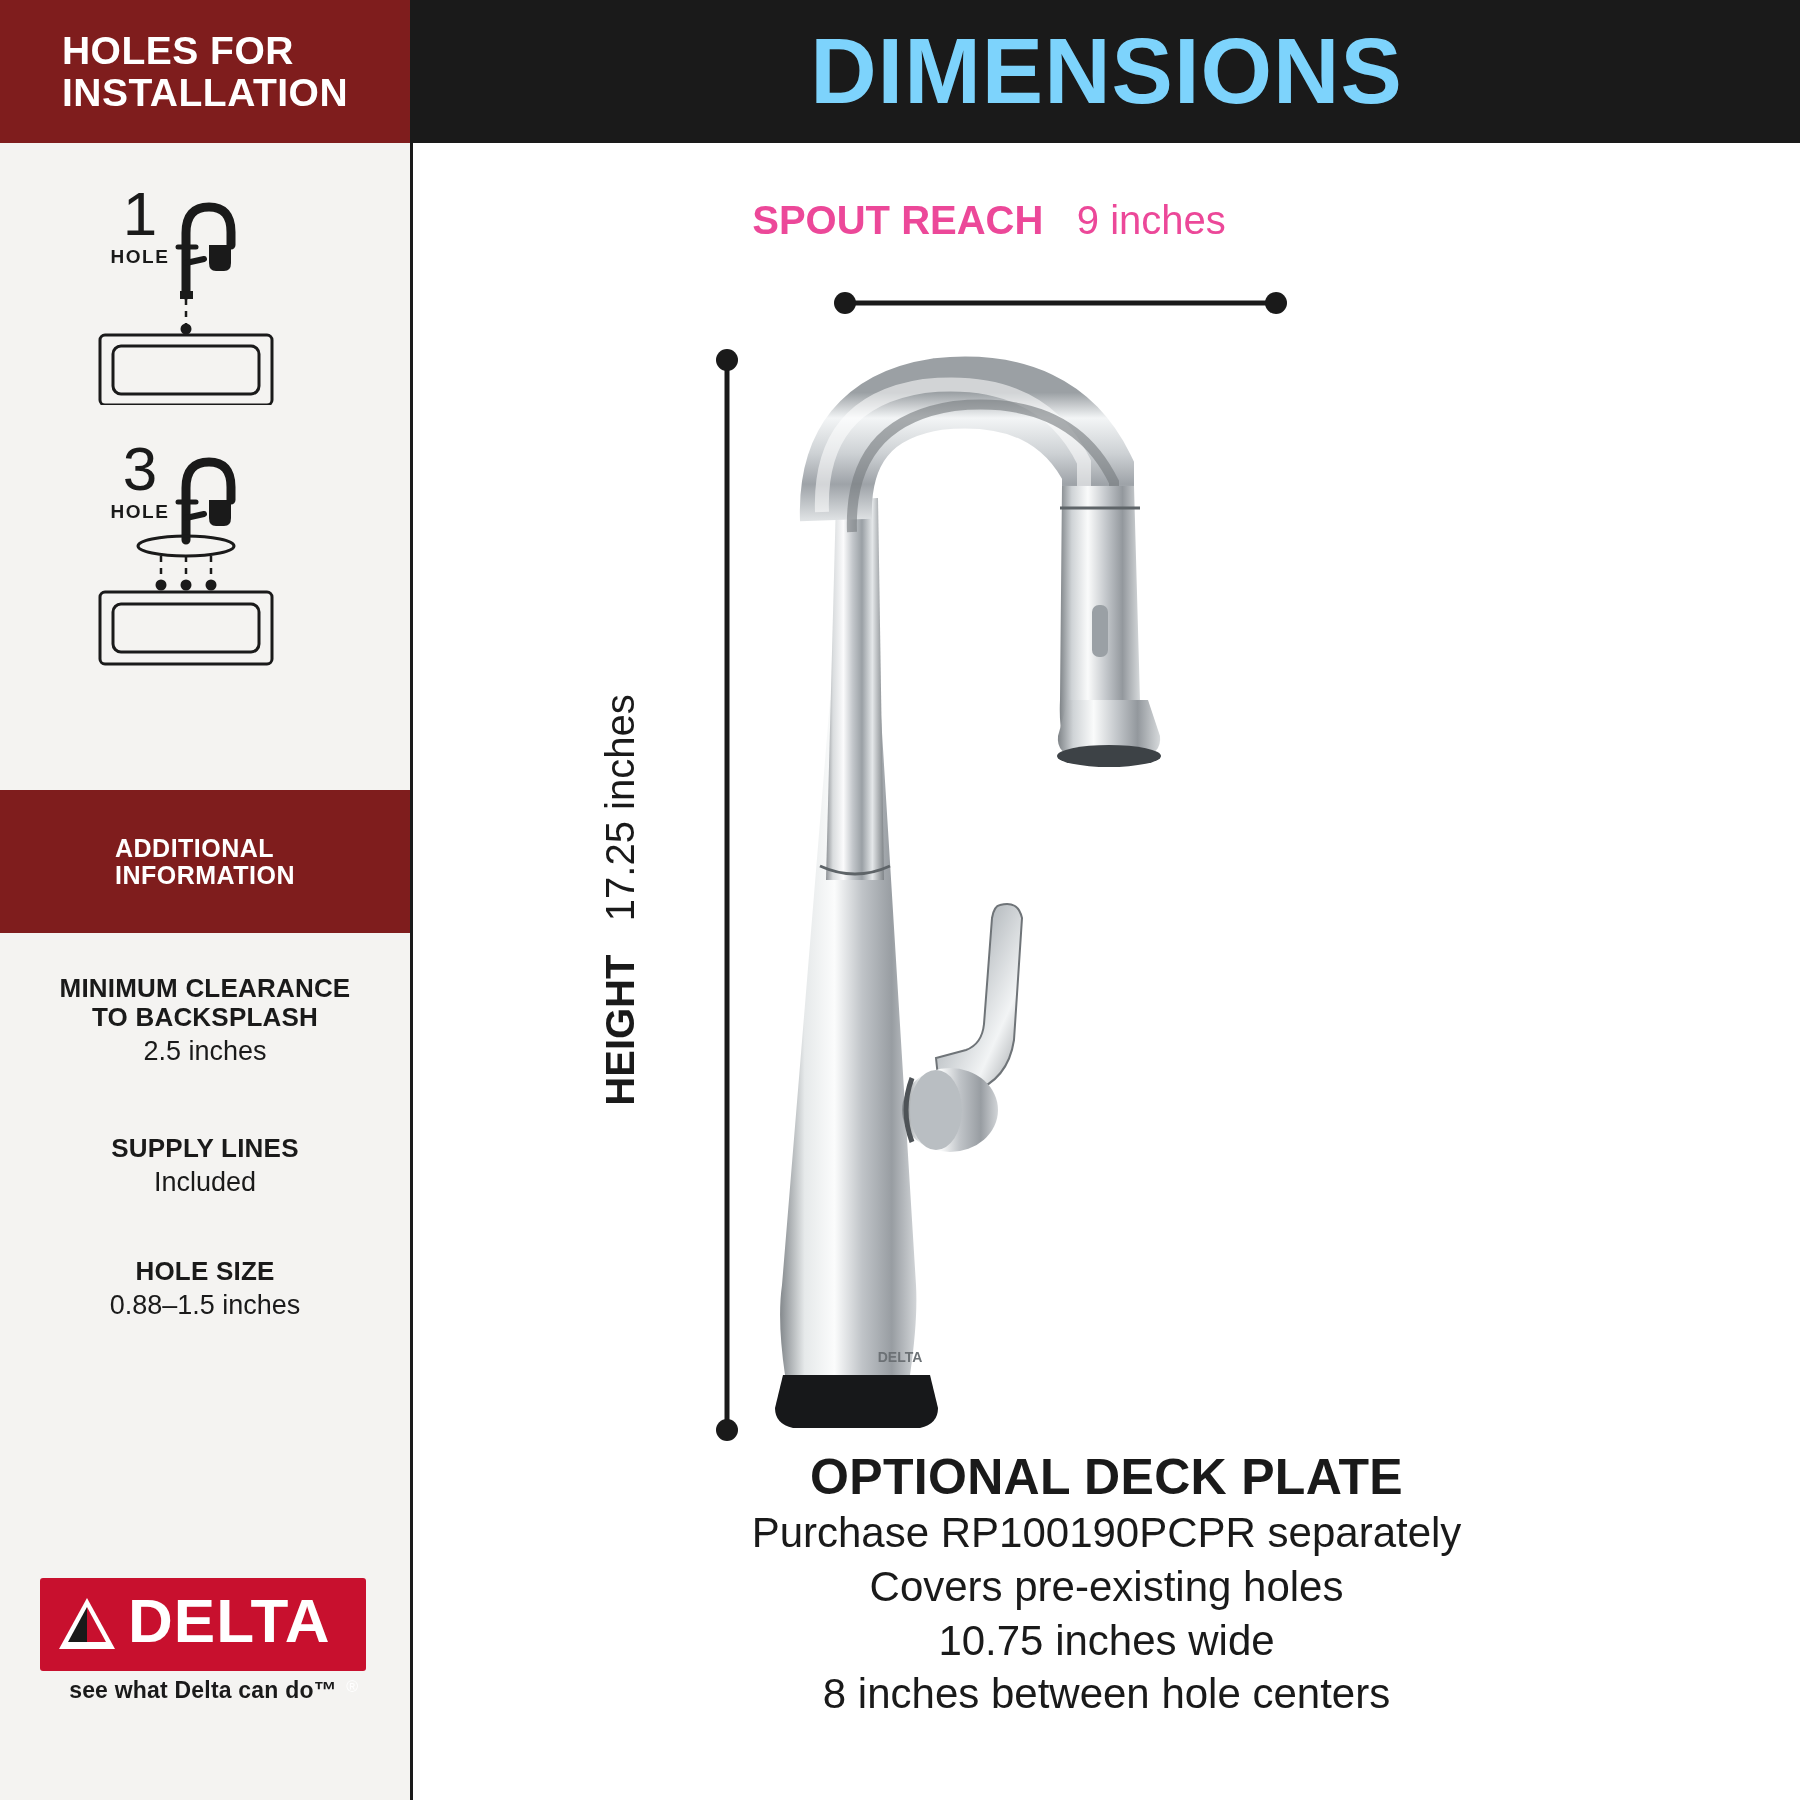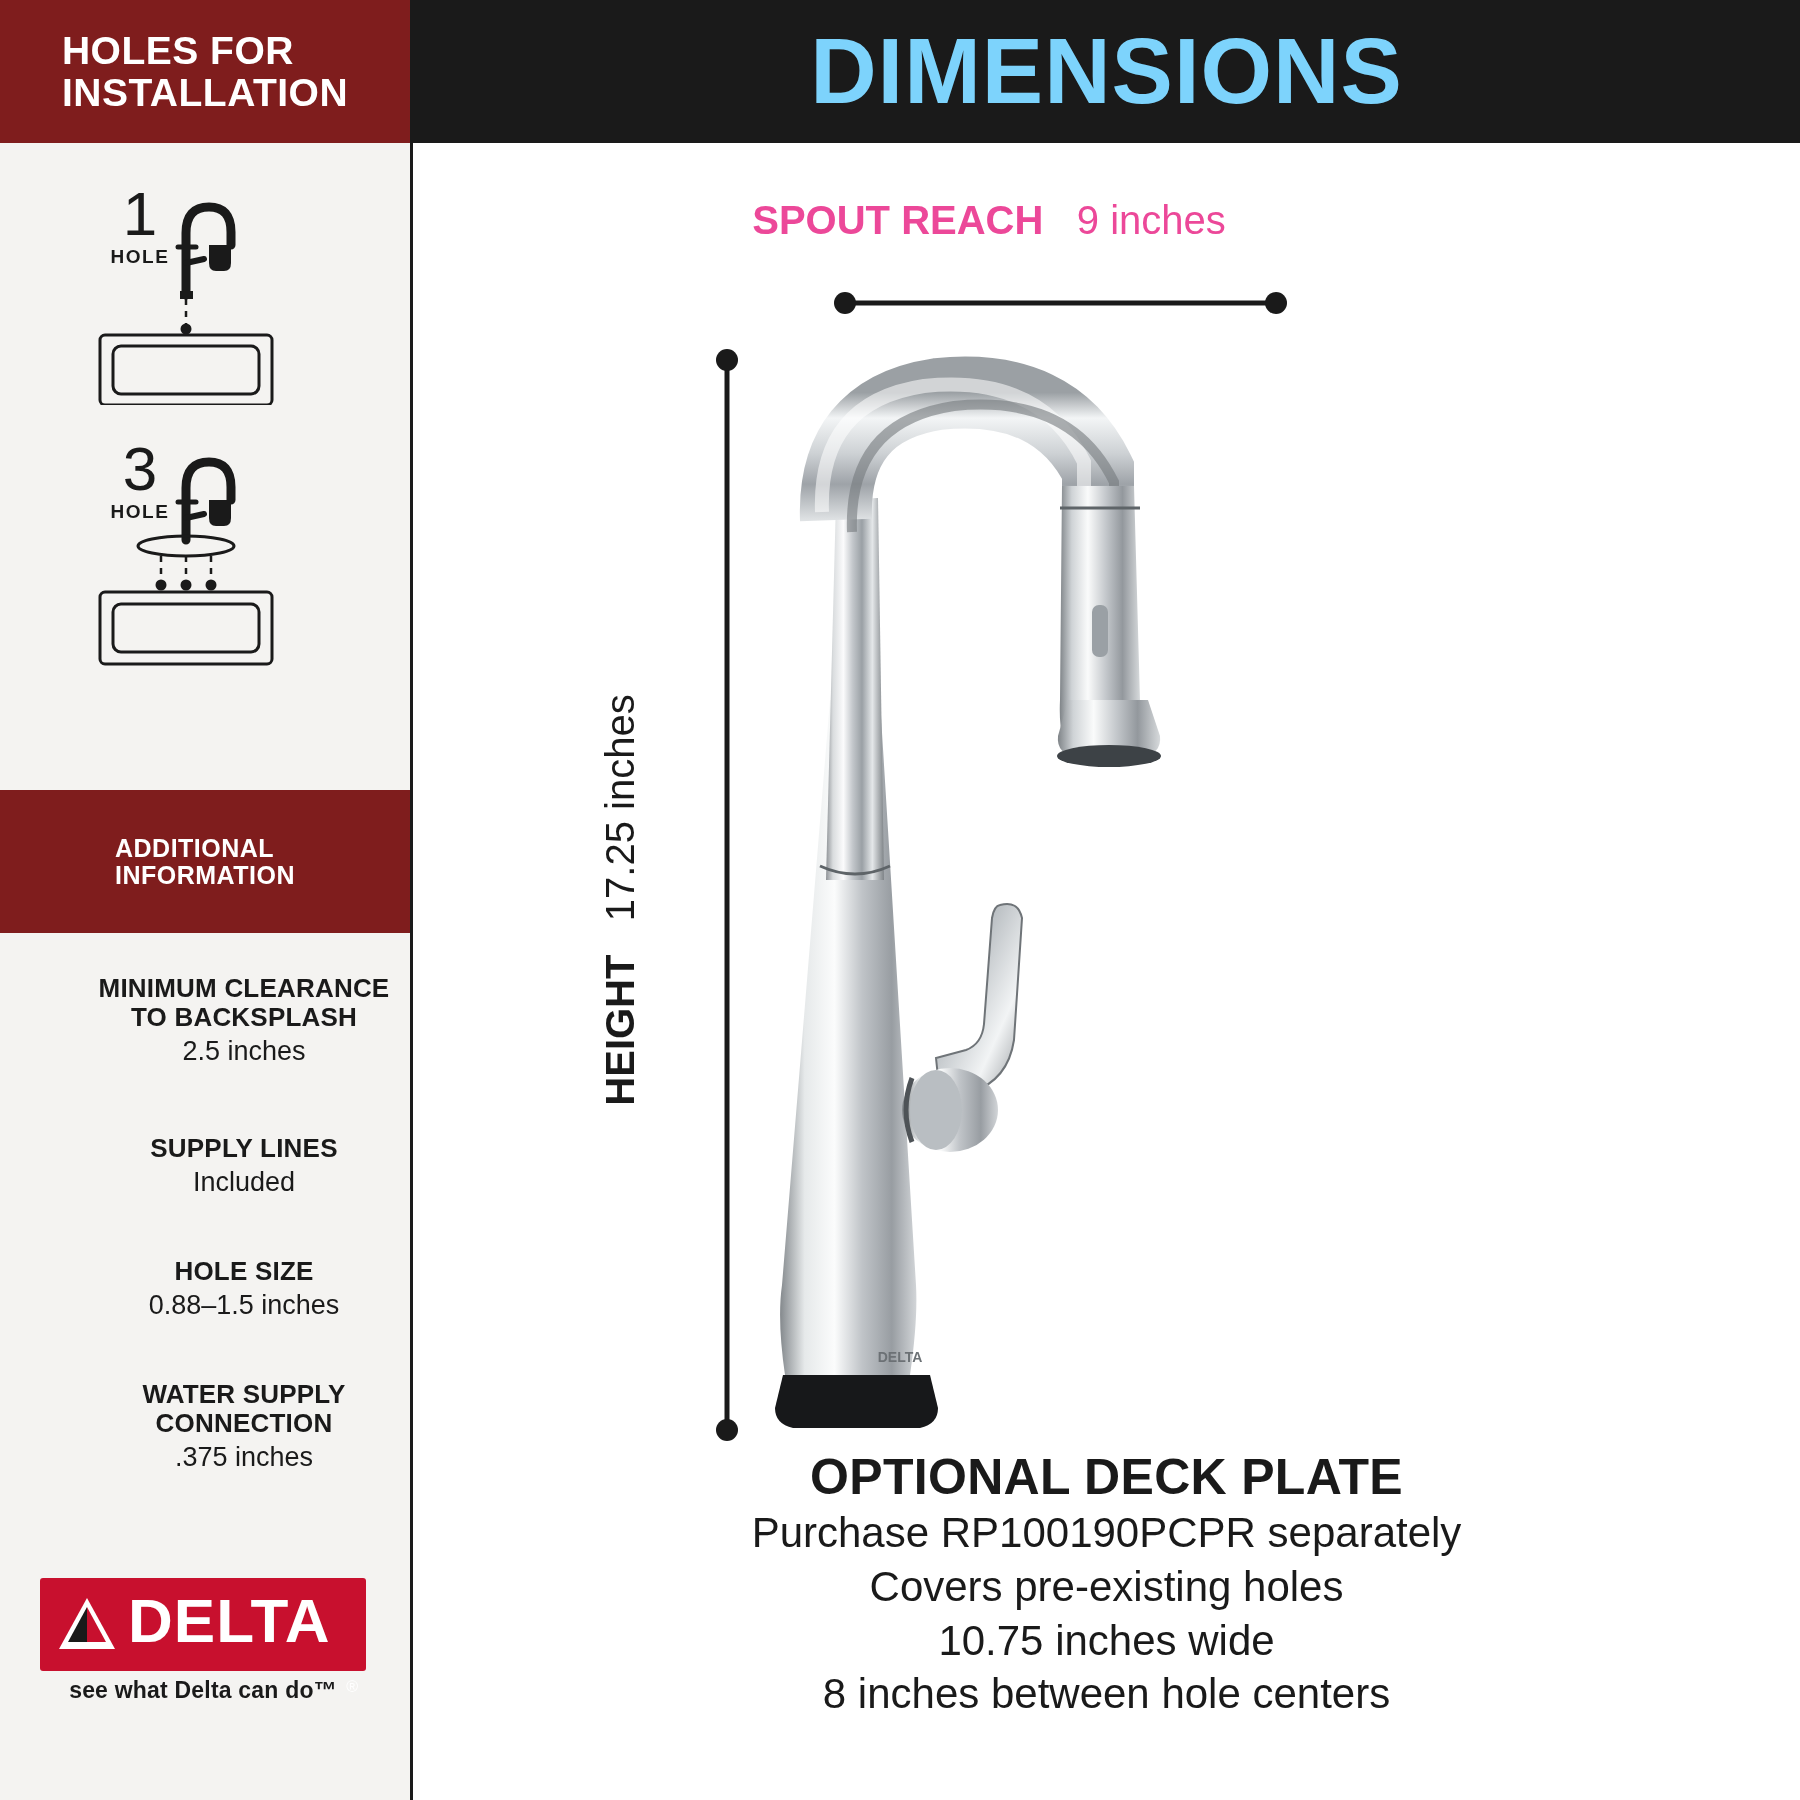--- a/index.html
+++ b/index.html
@@ -88,7 +88,6 @@
     width: 410px;
     text-align: center;
     color: #1a1a1a;
-    padding-left: 39px;
   }
   .info-label {
     font-size: 26px;

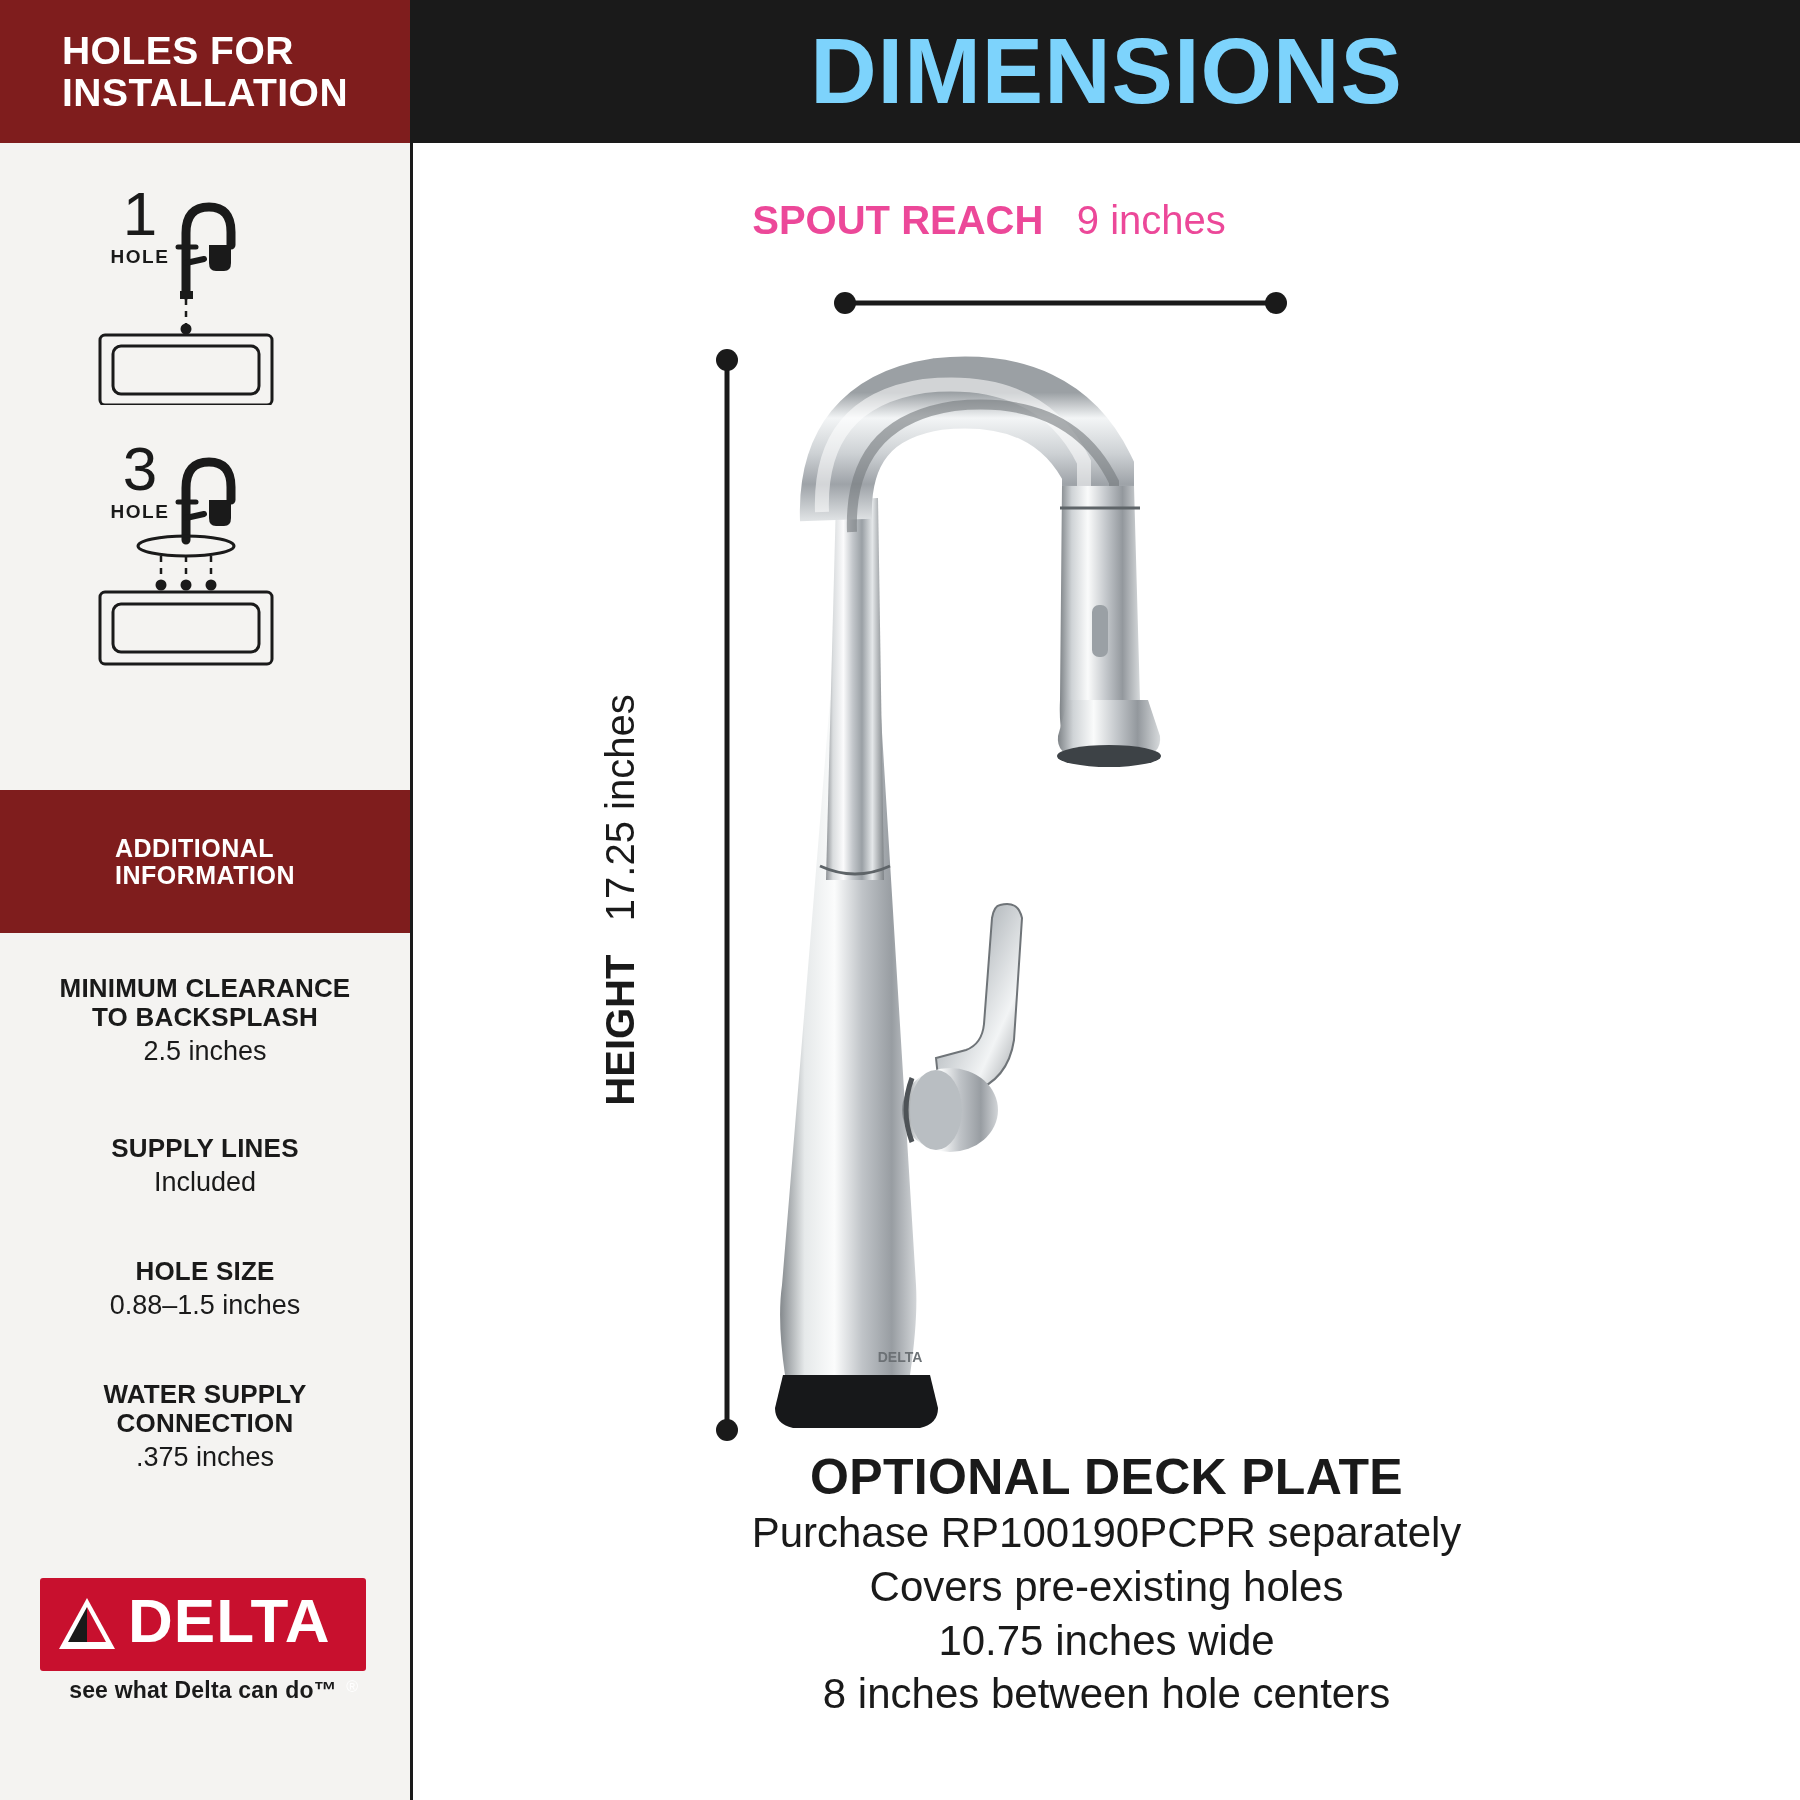--- a/index.html
+++ b/index.html
@@ -307,11 +307,6 @@
     <div class="info-value">0.88–1.5 inches</div>
   </div>
 
-  <div class="info-item" style="top:1380px;">
-    <div class="info-label" style="white-space:pre-line;">WATER SUPPLY
-CONNECTION</div>
-    <div class="info-value">.375 inches</div>
-  </div>
 
   <div id="delta-logo">
     <div class="logo-box"></div>

